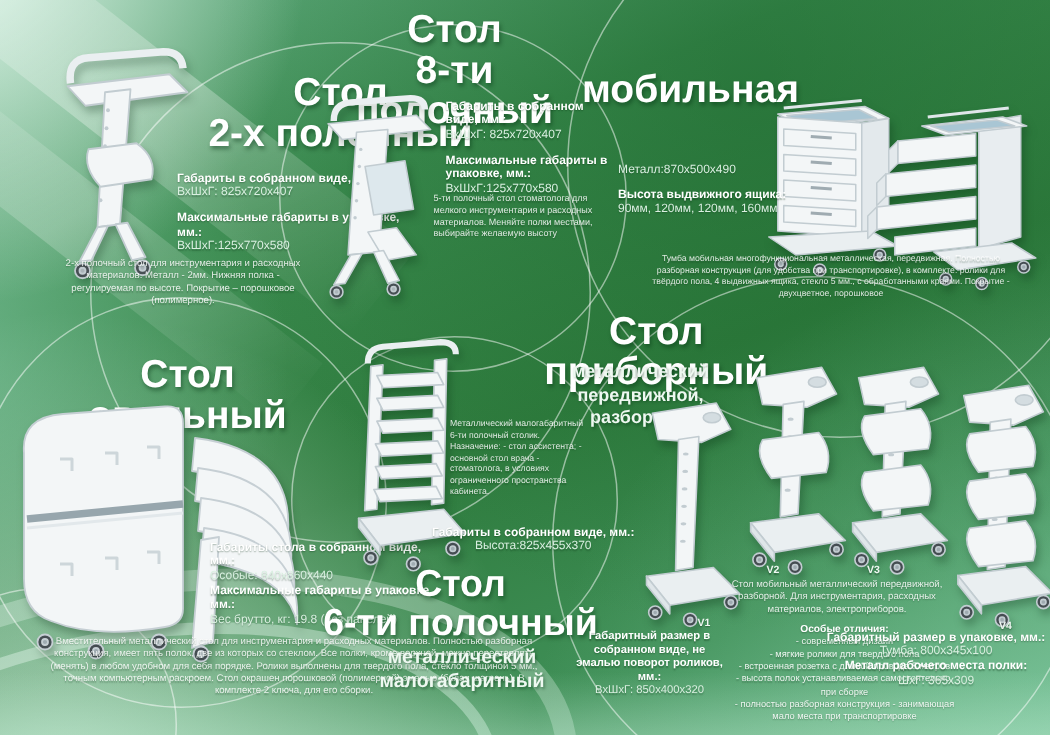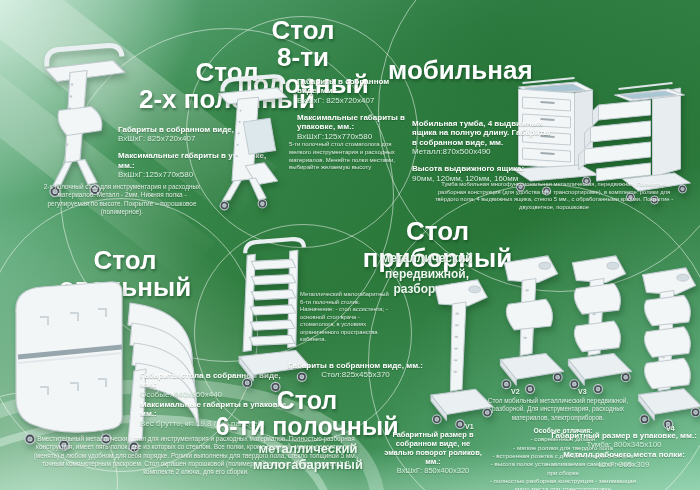--- a/index.html
+++ b/index.html
@@ -13,7 +13,7 @@
       radial-gradient(circle at 72% 12%, rgba(18,92,34,0.38), rgba(18,92,34,0) 55%),
       linear-gradient(158deg, #63ad82 0%, #3a8a4e 28%, #2f7c3e 55%, #3f8f57 80%, #66b285 100%);
   }
-  .abs{position:absolute;margin-top:11px;}
+  .abs{position:absolute;}
   .ring{position:absolute;border:1px solid rgba(255,255,255,0.5);border-radius:50%;}
   .streak{position:absolute;background:linear-gradient(115deg, rgba(255,255,255,0) 0%, rgba(255,255,255,0.30) 50%, rgba(255,255,255,0) 100%);}
   .wave{position:absolute;border-radius:50%;}

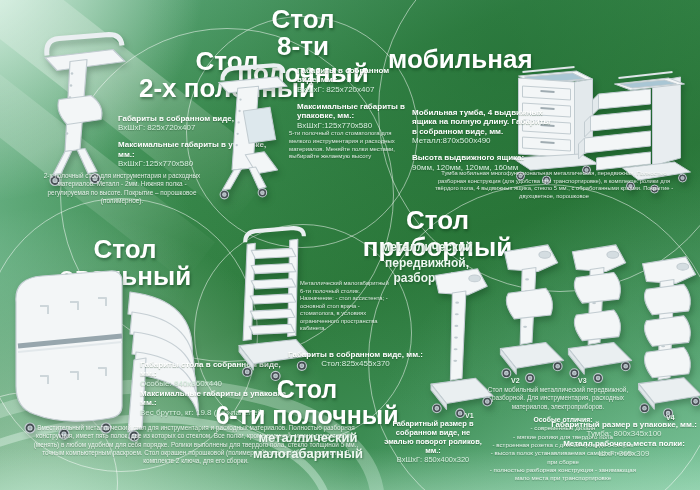--- a/index.html
+++ b/index.html
@@ -172,7 +172,6 @@
     </svg>
   </div>
   <div class="abs" style="left:412px;top:108px;width:142px;">
-    <div class="spec-label">Мобильная тумба, 4 выдвижных ящика на полную длину. Габариты в собранном виде, мм.</div>
     <div class="spec-value">Металл:870х500х490</div>
     <div class="spec-gap"></div>
     <div class="spec-label">Высота выдвижного ящика:</div>

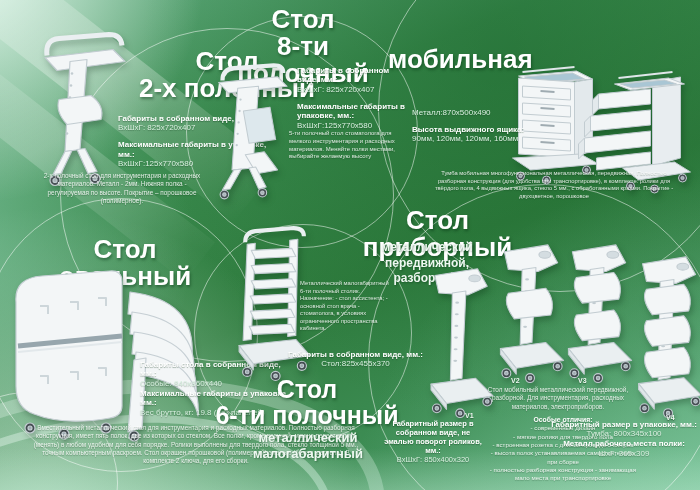--- a/index.html
+++ b/index.html
@@ -244,7 +244,7 @@
   <div class="abs desc desc-left" style="left:300px;top:280px;width:90px;font-size:5.8px;">Металлический малогабаритный 6-ти полочный столик. Назначение: - стол ассистента; - основной стол врача - стоматолога, в условиях ограниченного пространства кабинета.</div>
   <div class="abs spec-center" style="left:288px;top:350px;width:135px;">
     <div class="spec-label">Габариты в собранном виде, мм.:</div>
-    <div class="spec-value">Стол:825х455х370</div>
+    <div class="spec-value">Высота:825х455х370</div>
   </div>
   <div class="abs title" style="left:213px;top:376px;width:188px;font-size:25px;">
     <div>Стол</div>

